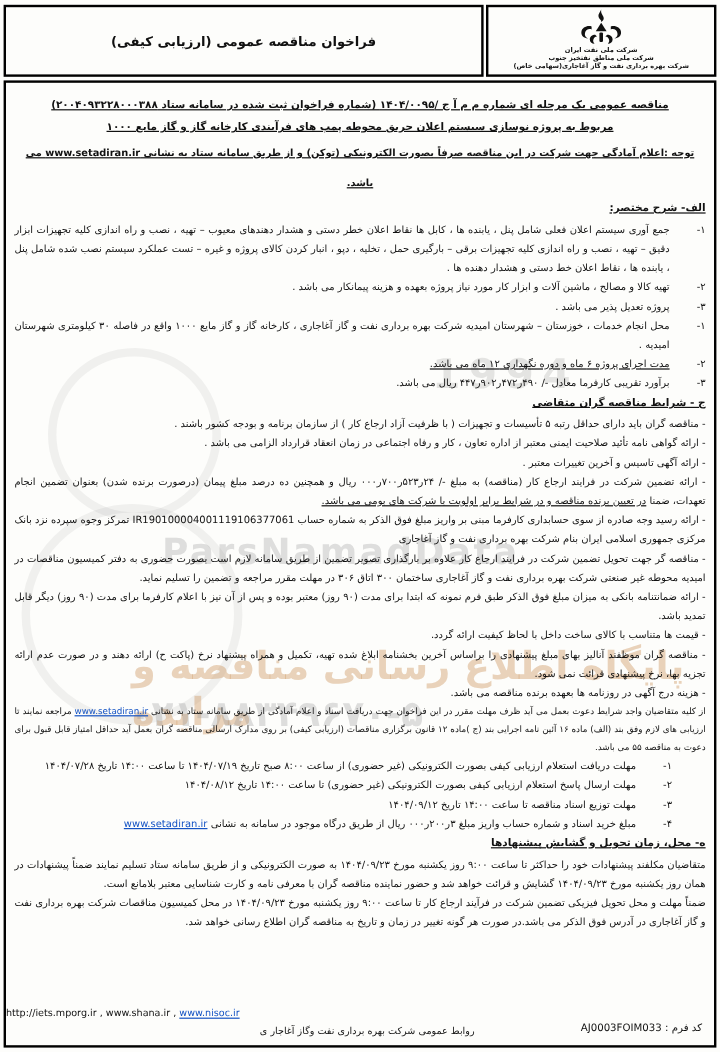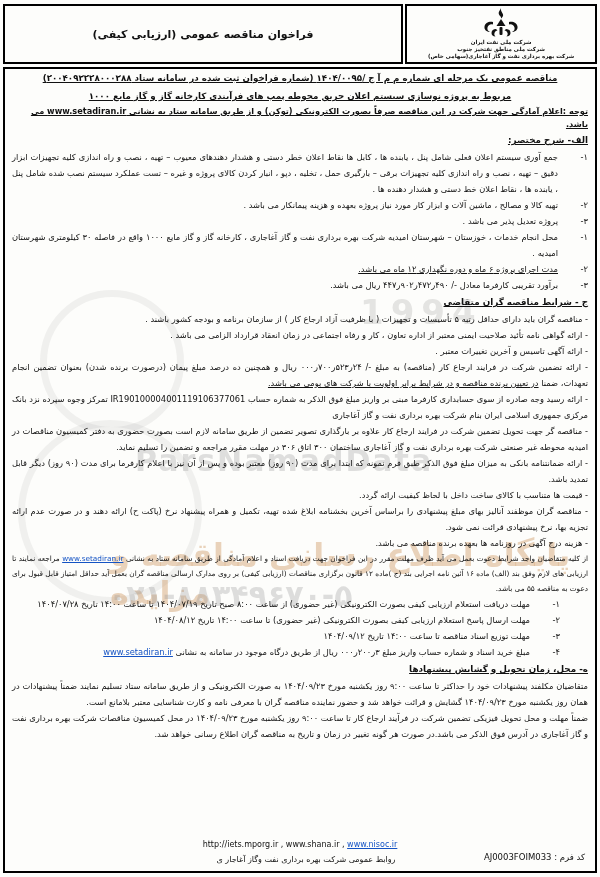--- a/index.html
+++ b/index.html
@@ -20,7 +20,7 @@
   .org-line{font-size:5.5px;font-weight:bold;line-height:7px;}
   .logo-svg{display:block;margin:0 auto;}
   
-  .main{position:absolute;top:67px;left:3px;right:3px;bottom:4px;border:2px solid #000;padding:0 7px 0 7px;direction:rtl;z-index:1;overflow:hidden;}
+  .main{position:absolute;top:67px;left:3px;right:3px;bottom:4px;border:2px solid #000;padding:10px 7px 0 7px;direction:rtl;z-index:1;overflow:hidden;}
   .center-b{text-align:center;font-weight:bold;font-size:8.7px;line-height:18px;}
   .u{text-decoration:underline;}
   .notice{font-weight:bold;font-size:8.2px;line-height:13px;text-decoration:underline;}

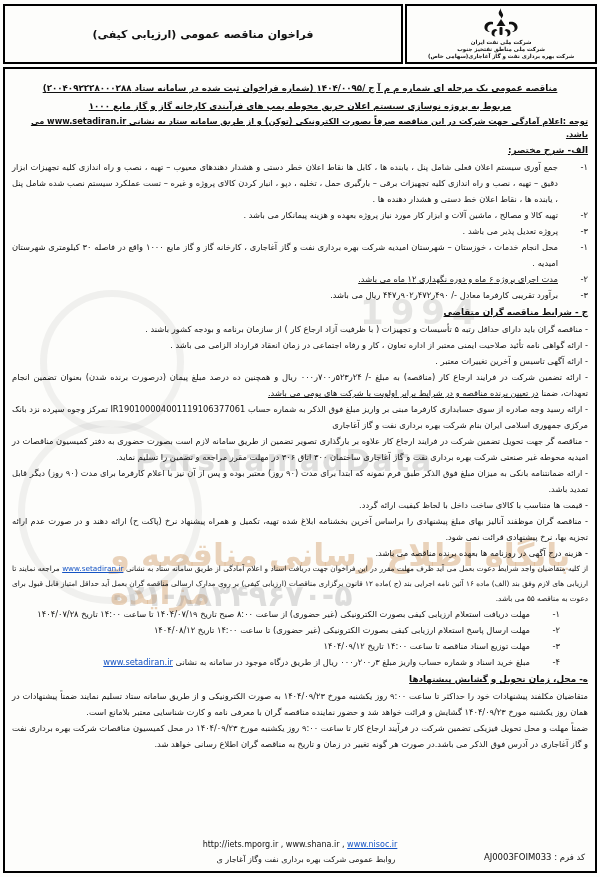--- a/index.html
+++ b/index.html
@@ -23,7 +23,7 @@
   .main{position:absolute;top:67px;left:3px;right:3px;bottom:4px;border:2px solid #000;padding:10px 7px 0 7px;direction:rtl;z-index:1;overflow:hidden;}
   .center-b{text-align:center;font-weight:bold;font-size:8.7px;line-height:18px;}
   .u{text-decoration:underline;}
-  .notice{font-weight:bold;font-size:8.2px;line-height:13px;text-decoration:underline;}
+  .notice{font-weight:bold;font-size:8.2px;line-height:25px;text-align:center;text-decoration:underline;}
   .h{font-weight:bold;font-size:8.8px;line-height:17px;margin-top:1px;}
   .h span{text-decoration:underline;}
   .p{font-size:8.3px;line-height:16px;text-align:justify;}

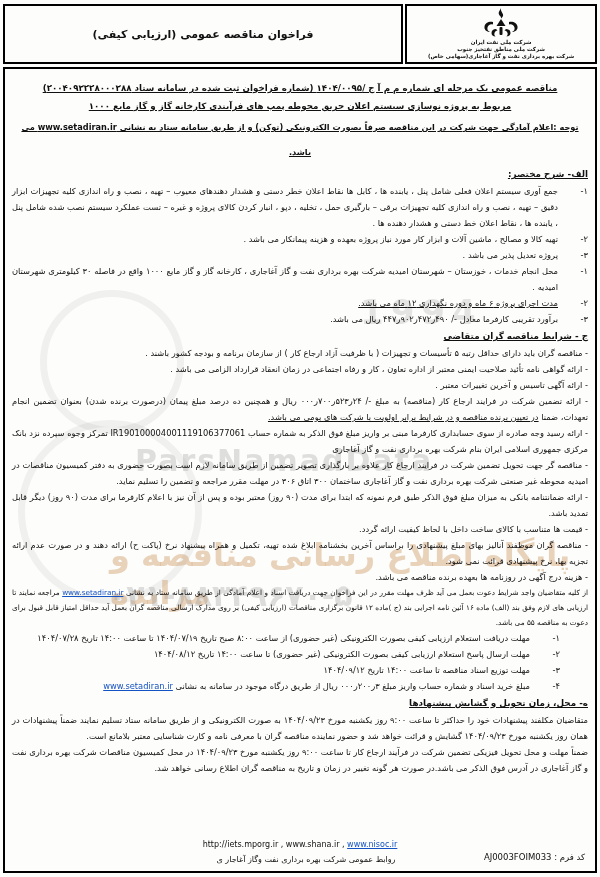--- a/index.html
+++ b/index.html
@@ -34,7 +34,7 @@
   .indent{margin-right:28px;}
   .b{font-weight:normal;}
   .link{color:#1453c4;}
-  .footer-links{position:absolute;bottom:22px;left:0;right:0;text-align:center;font-size:8px;direction:ltr;}
+  .footer-links{position:absolute;bottom:22px;left:0;right:0;font-size:8px;direction:ltr;}
   .footer-pr{position:absolute;bottom:7px;left:12px;right:0;text-align:center;font-size:8px;}
   .form-code{position:absolute;bottom:9px;right:10px;font-size:8.5px;direction:rtl;}
 </style>

